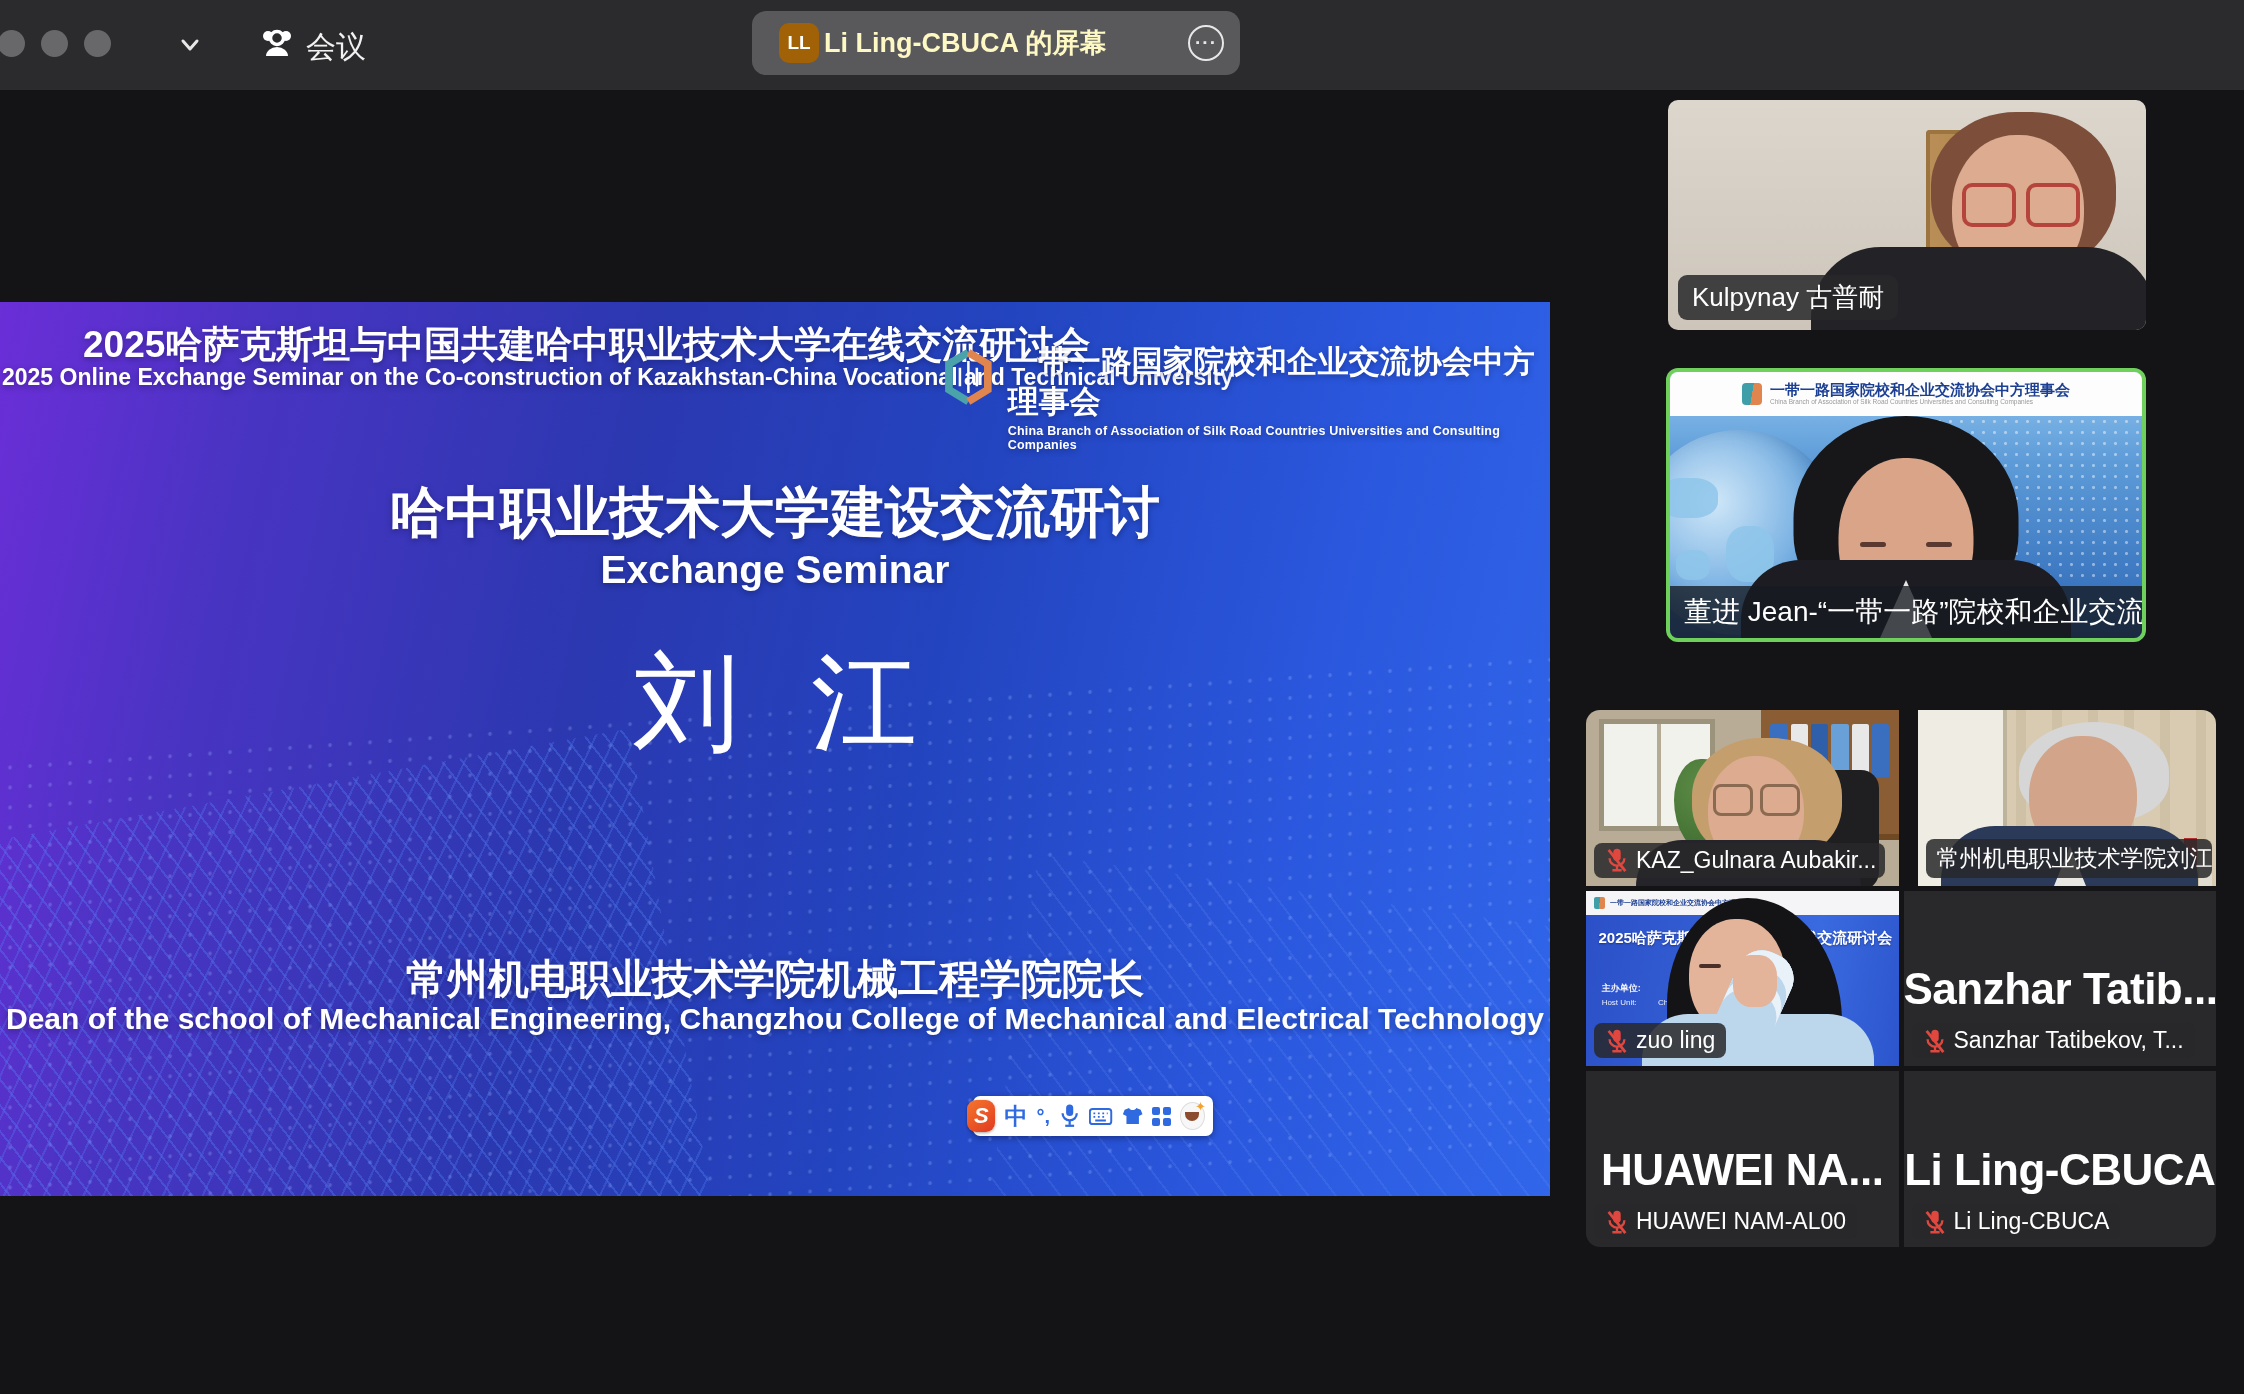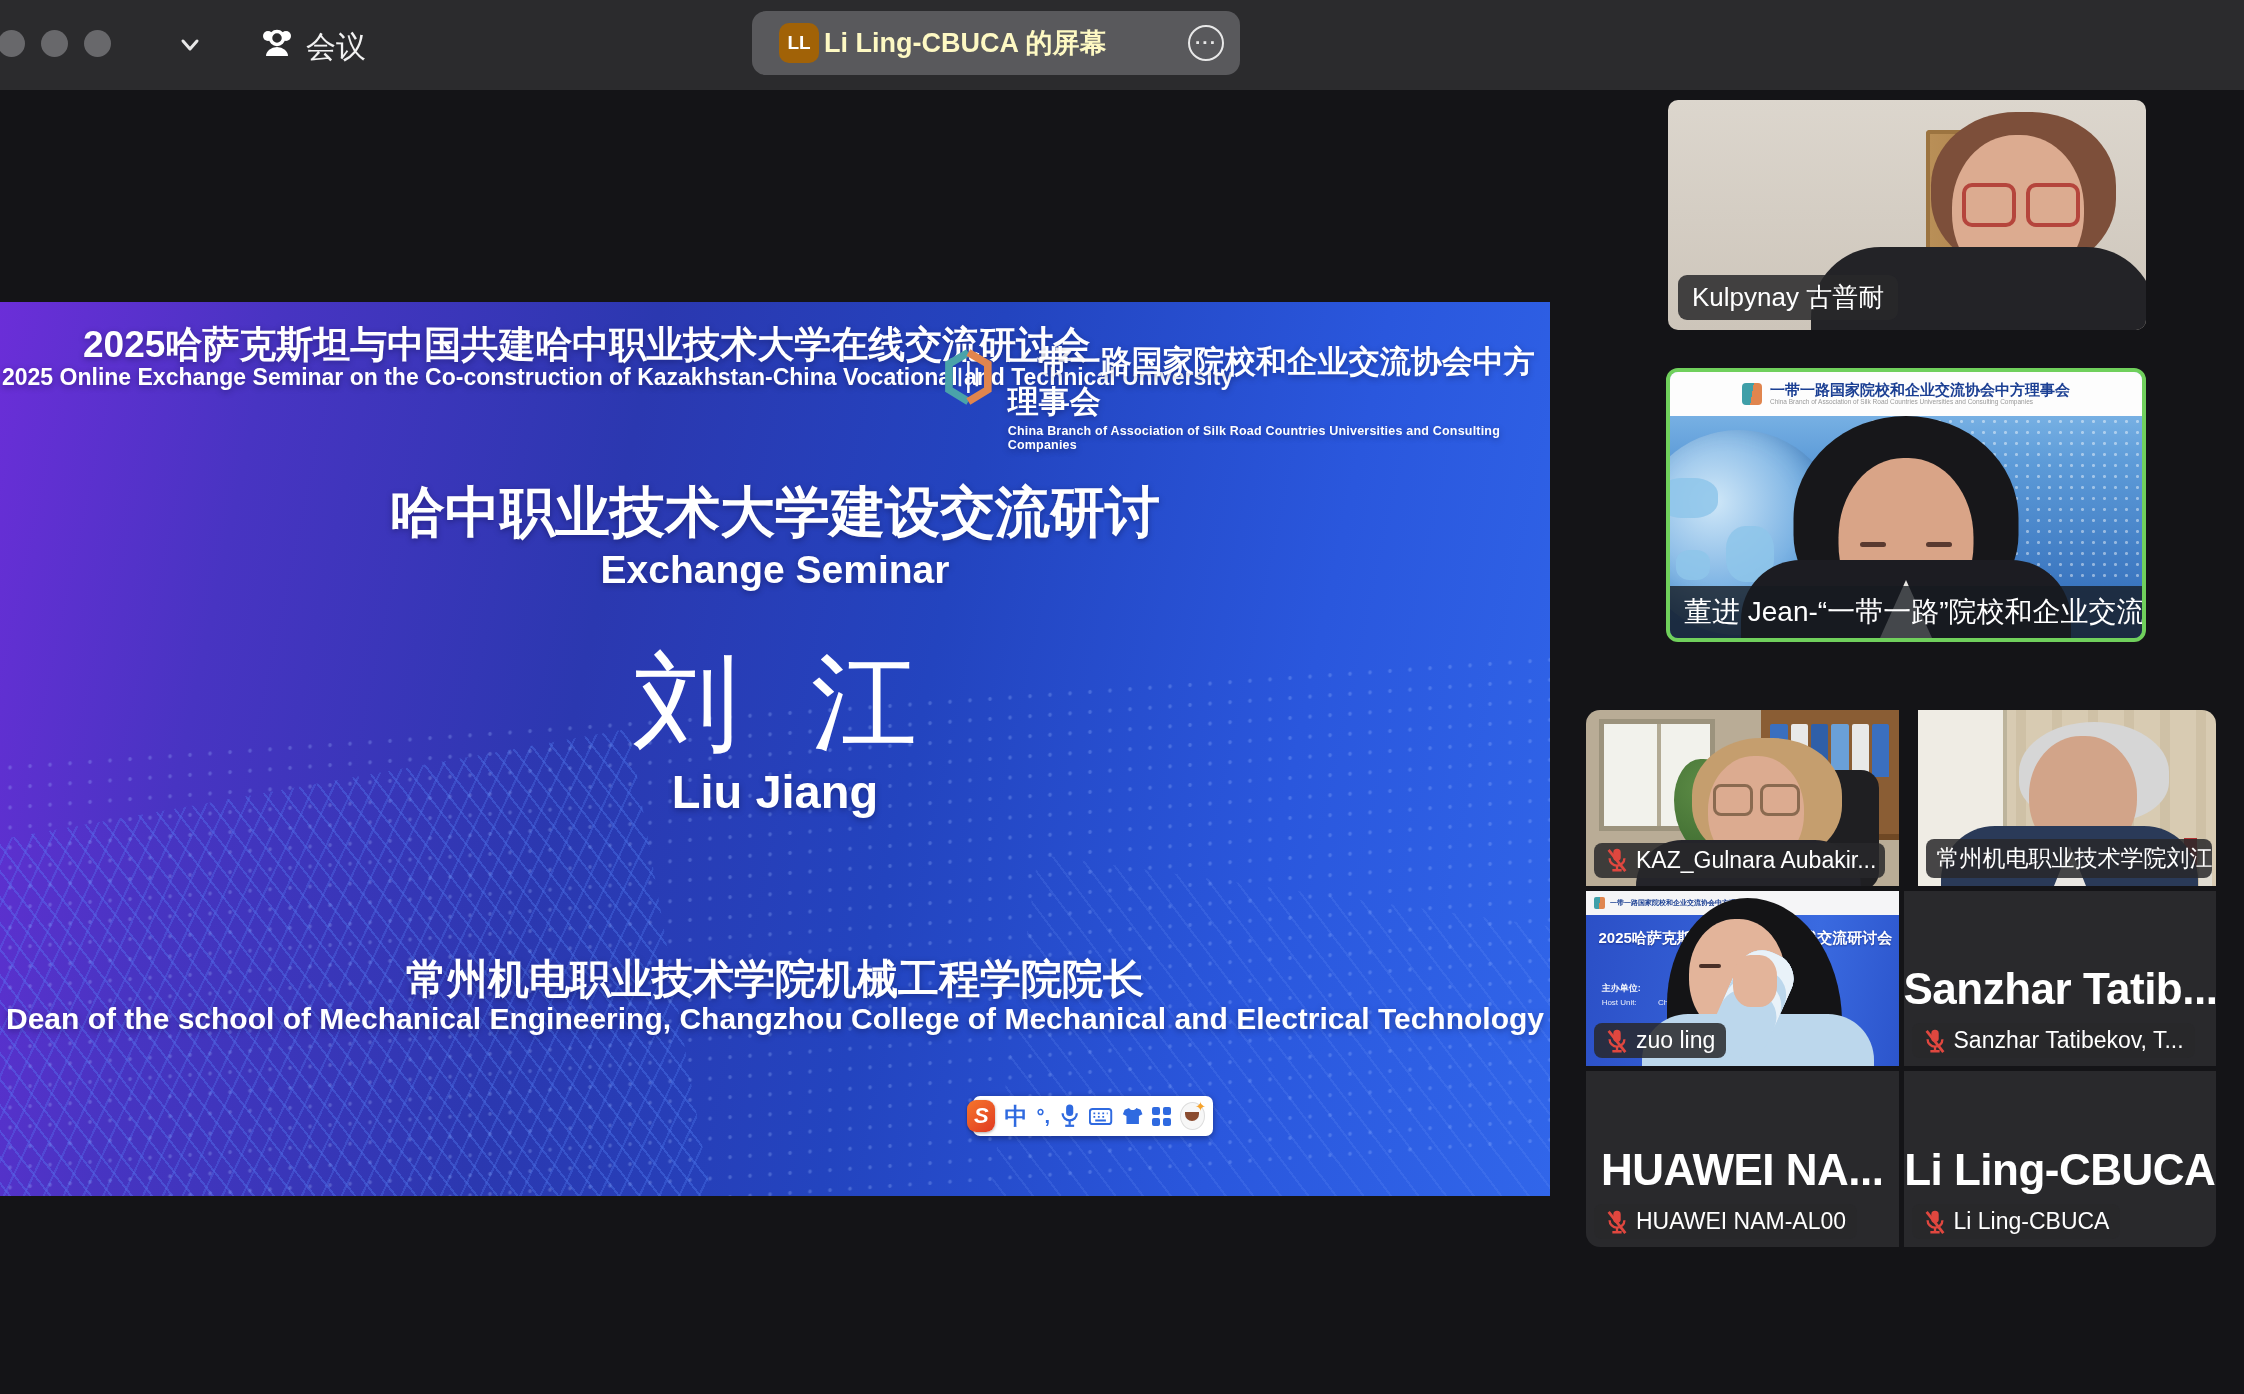--- a/index.html
+++ b/index.html
@@ -219,7 +219,6 @@
       <span>刘</span>
       <span>江</span>
     </div>
-    <div class="abs scn ctr" id="name-en">Liu Jiang</div>
 
     <div class="abs scn ctr" id="role-cn">常州机电职业技术学院机械工程学院院长</div>
     <div class="abs scn ctr" id="role-en">Dean of the school of Mechanical Engineering, Changzhou College of Mechanical and Electrical Technology</div>

